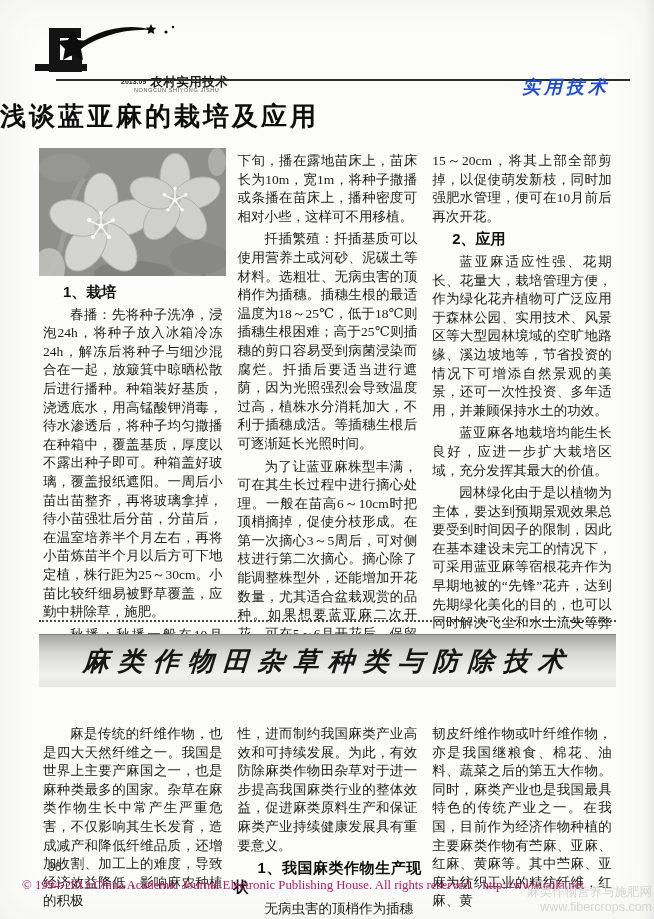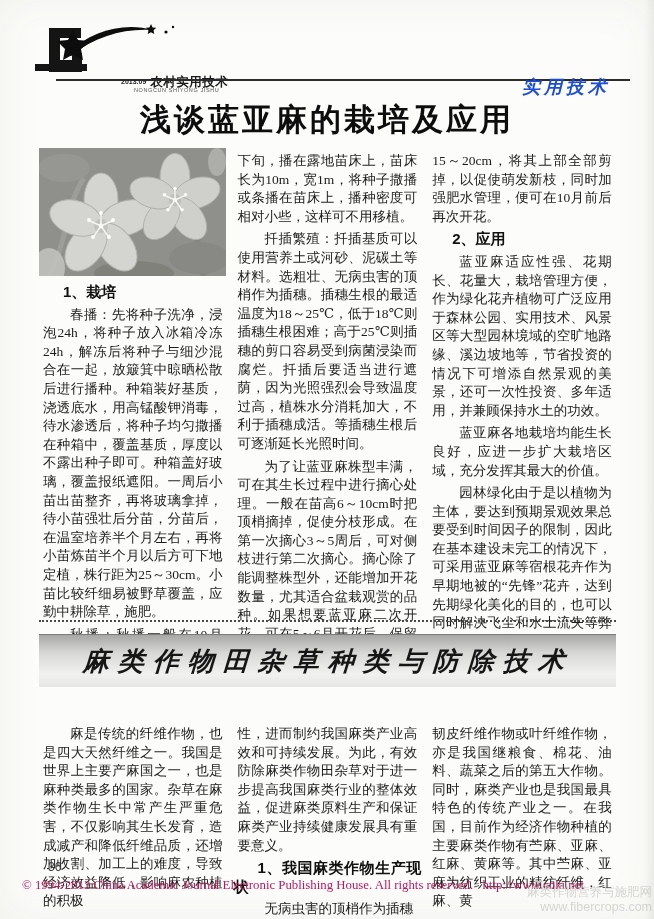--- a/index.html
+++ b/index.html
@@ -21,9 +21,9 @@
         letter-spacing:4px;color:#1d4ed8;margin-top:29px;}
 
   
-  .a1-title{position:absolute;left:0;top:99px;width:100%;text-align:center;
+  .a1-title{position:absolute;left:0;top:99px;width:100%;
         font-family:"Liberation Sans","DejaVu Sans",sans-serif;font-weight:bold;
-        font-size:31px;letter-spacing:3px;color:#0d0d0d;}
+        font-size:26px;letter-spacing:3px;color:#0d0d0d;}
   .cols{position:absolute;left:39px;width:577px;display:flex;gap:7px;}
   .cols1{top:148px;}
   .cols2{top:721px;}

